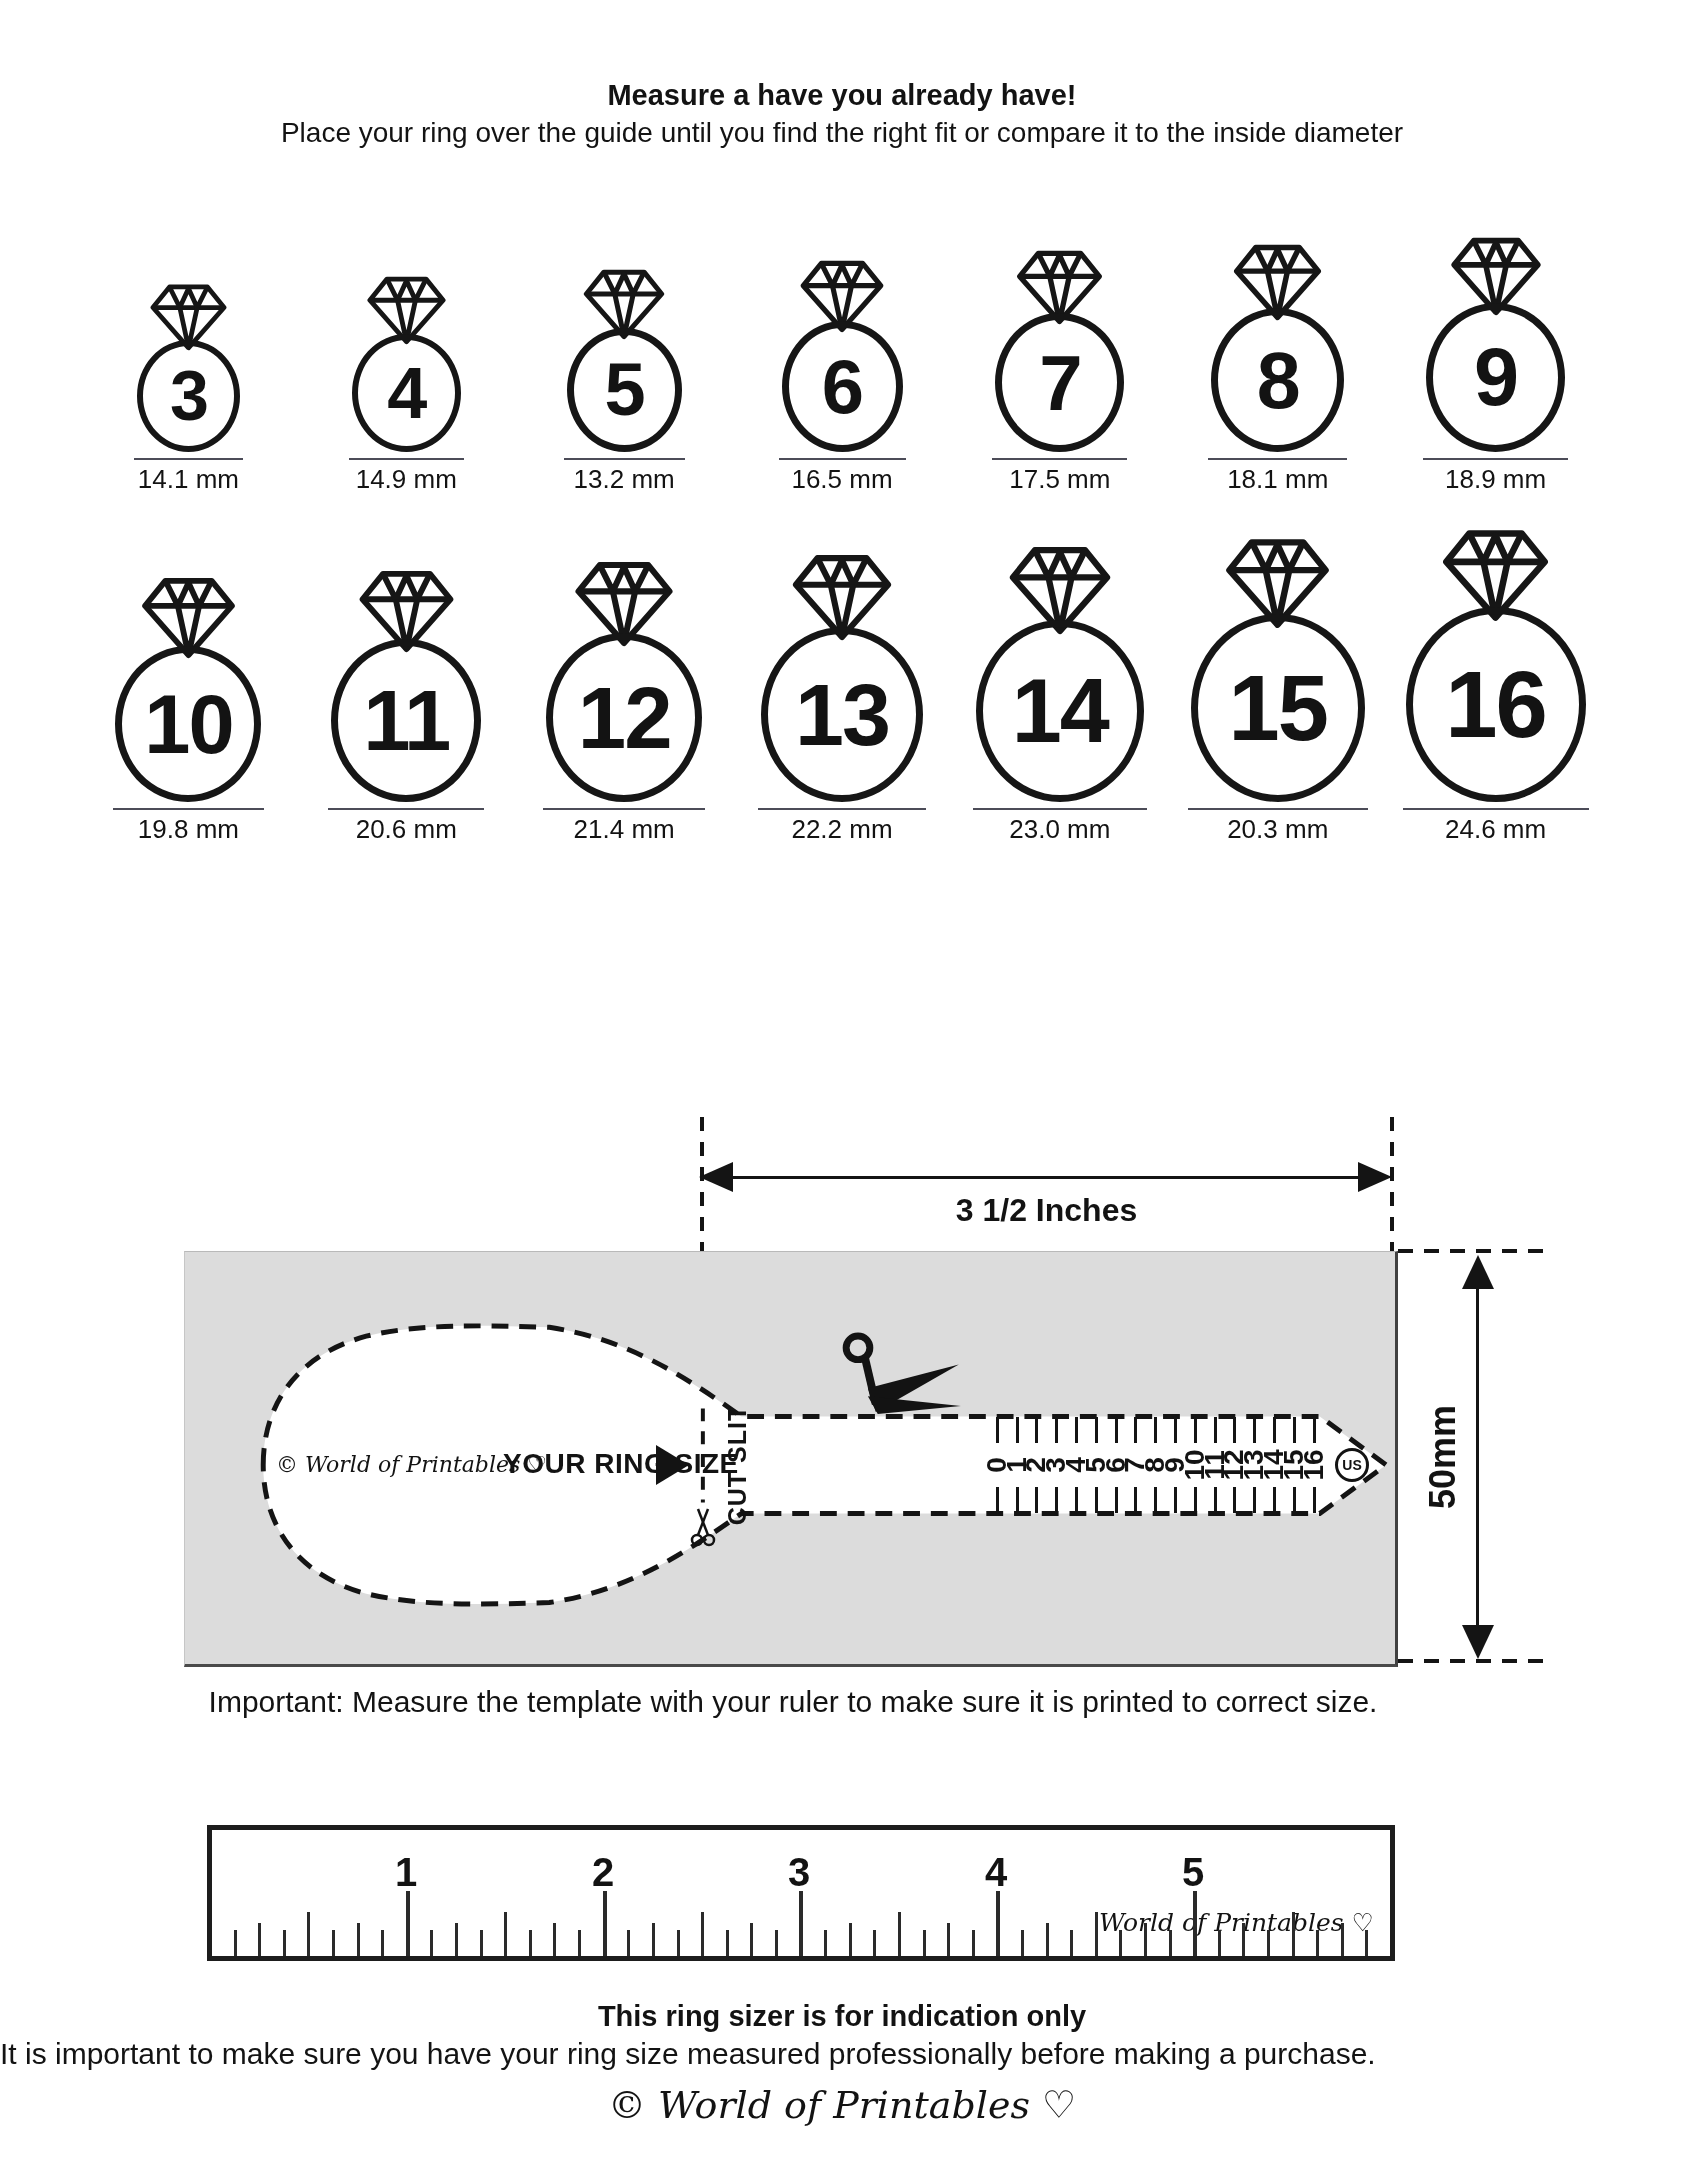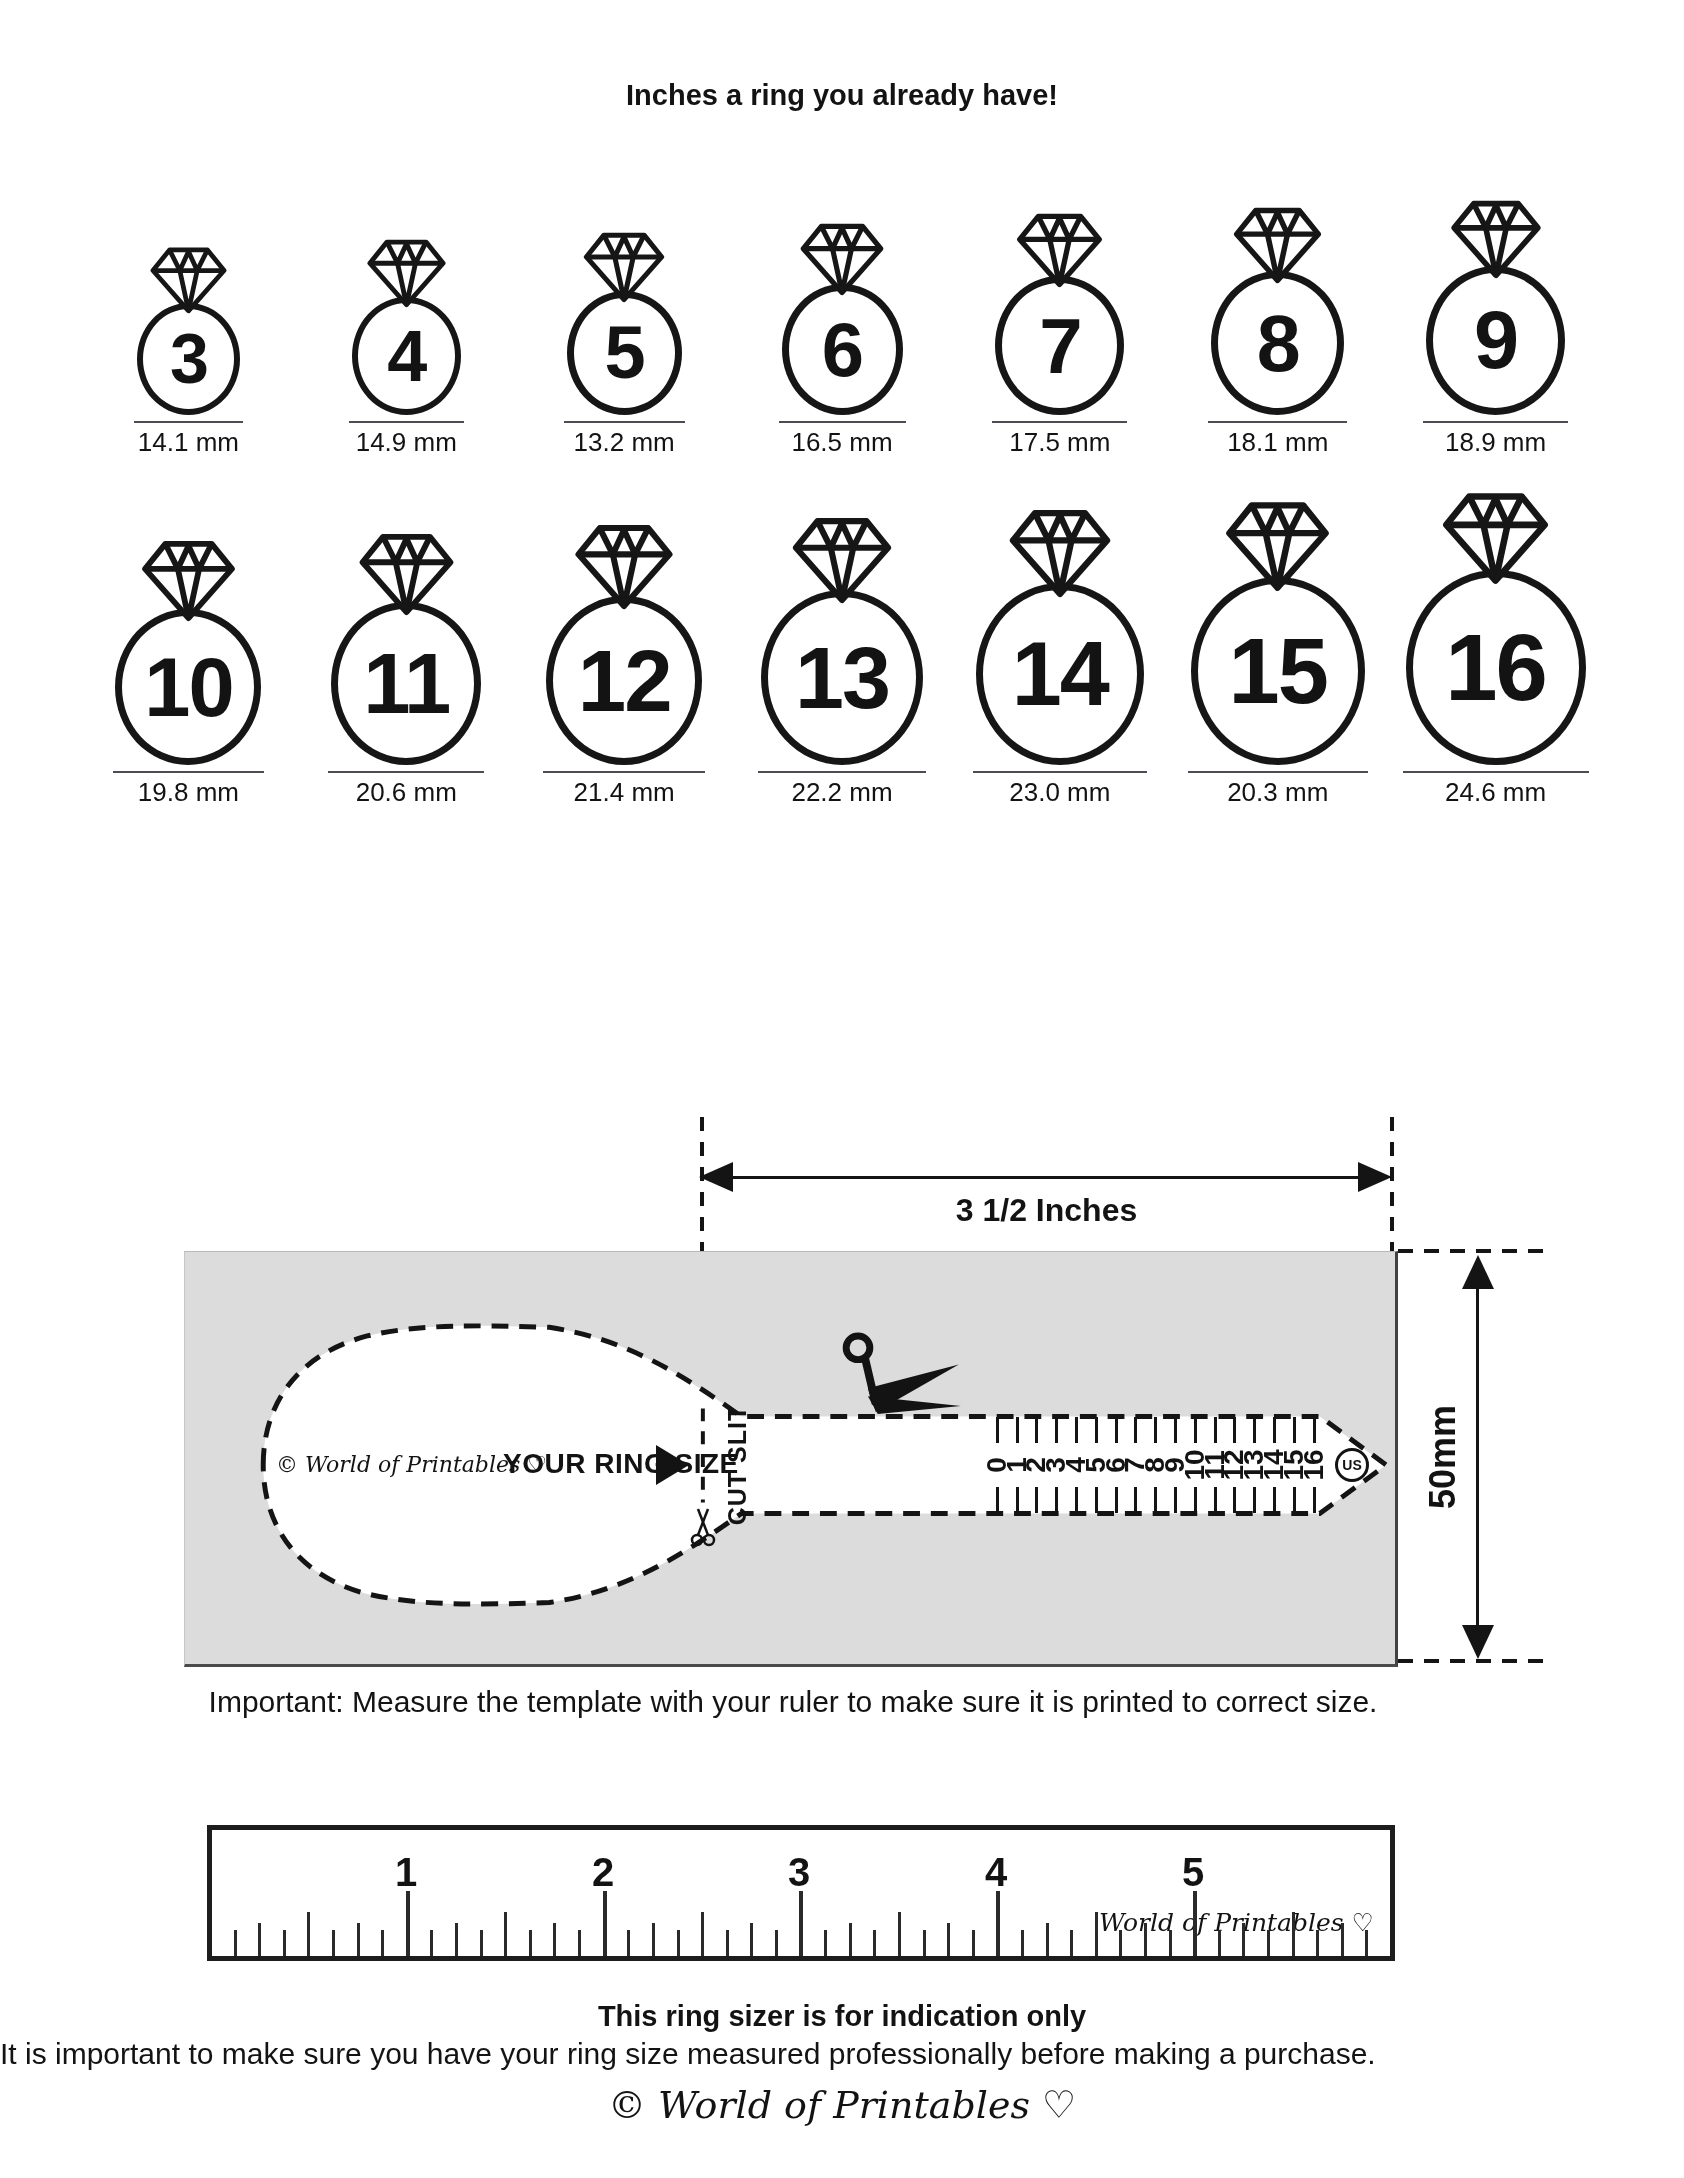--- a/index.html
+++ b/index.html
@@ -77,7 +77,7 @@
 
 
   <div class="intro">
-    <div class="lead">Inches a ring you already have!</div>
+    <div class="lead">Measure a have you already have!</div>
   </div>
 
   <div class="ring-rows">

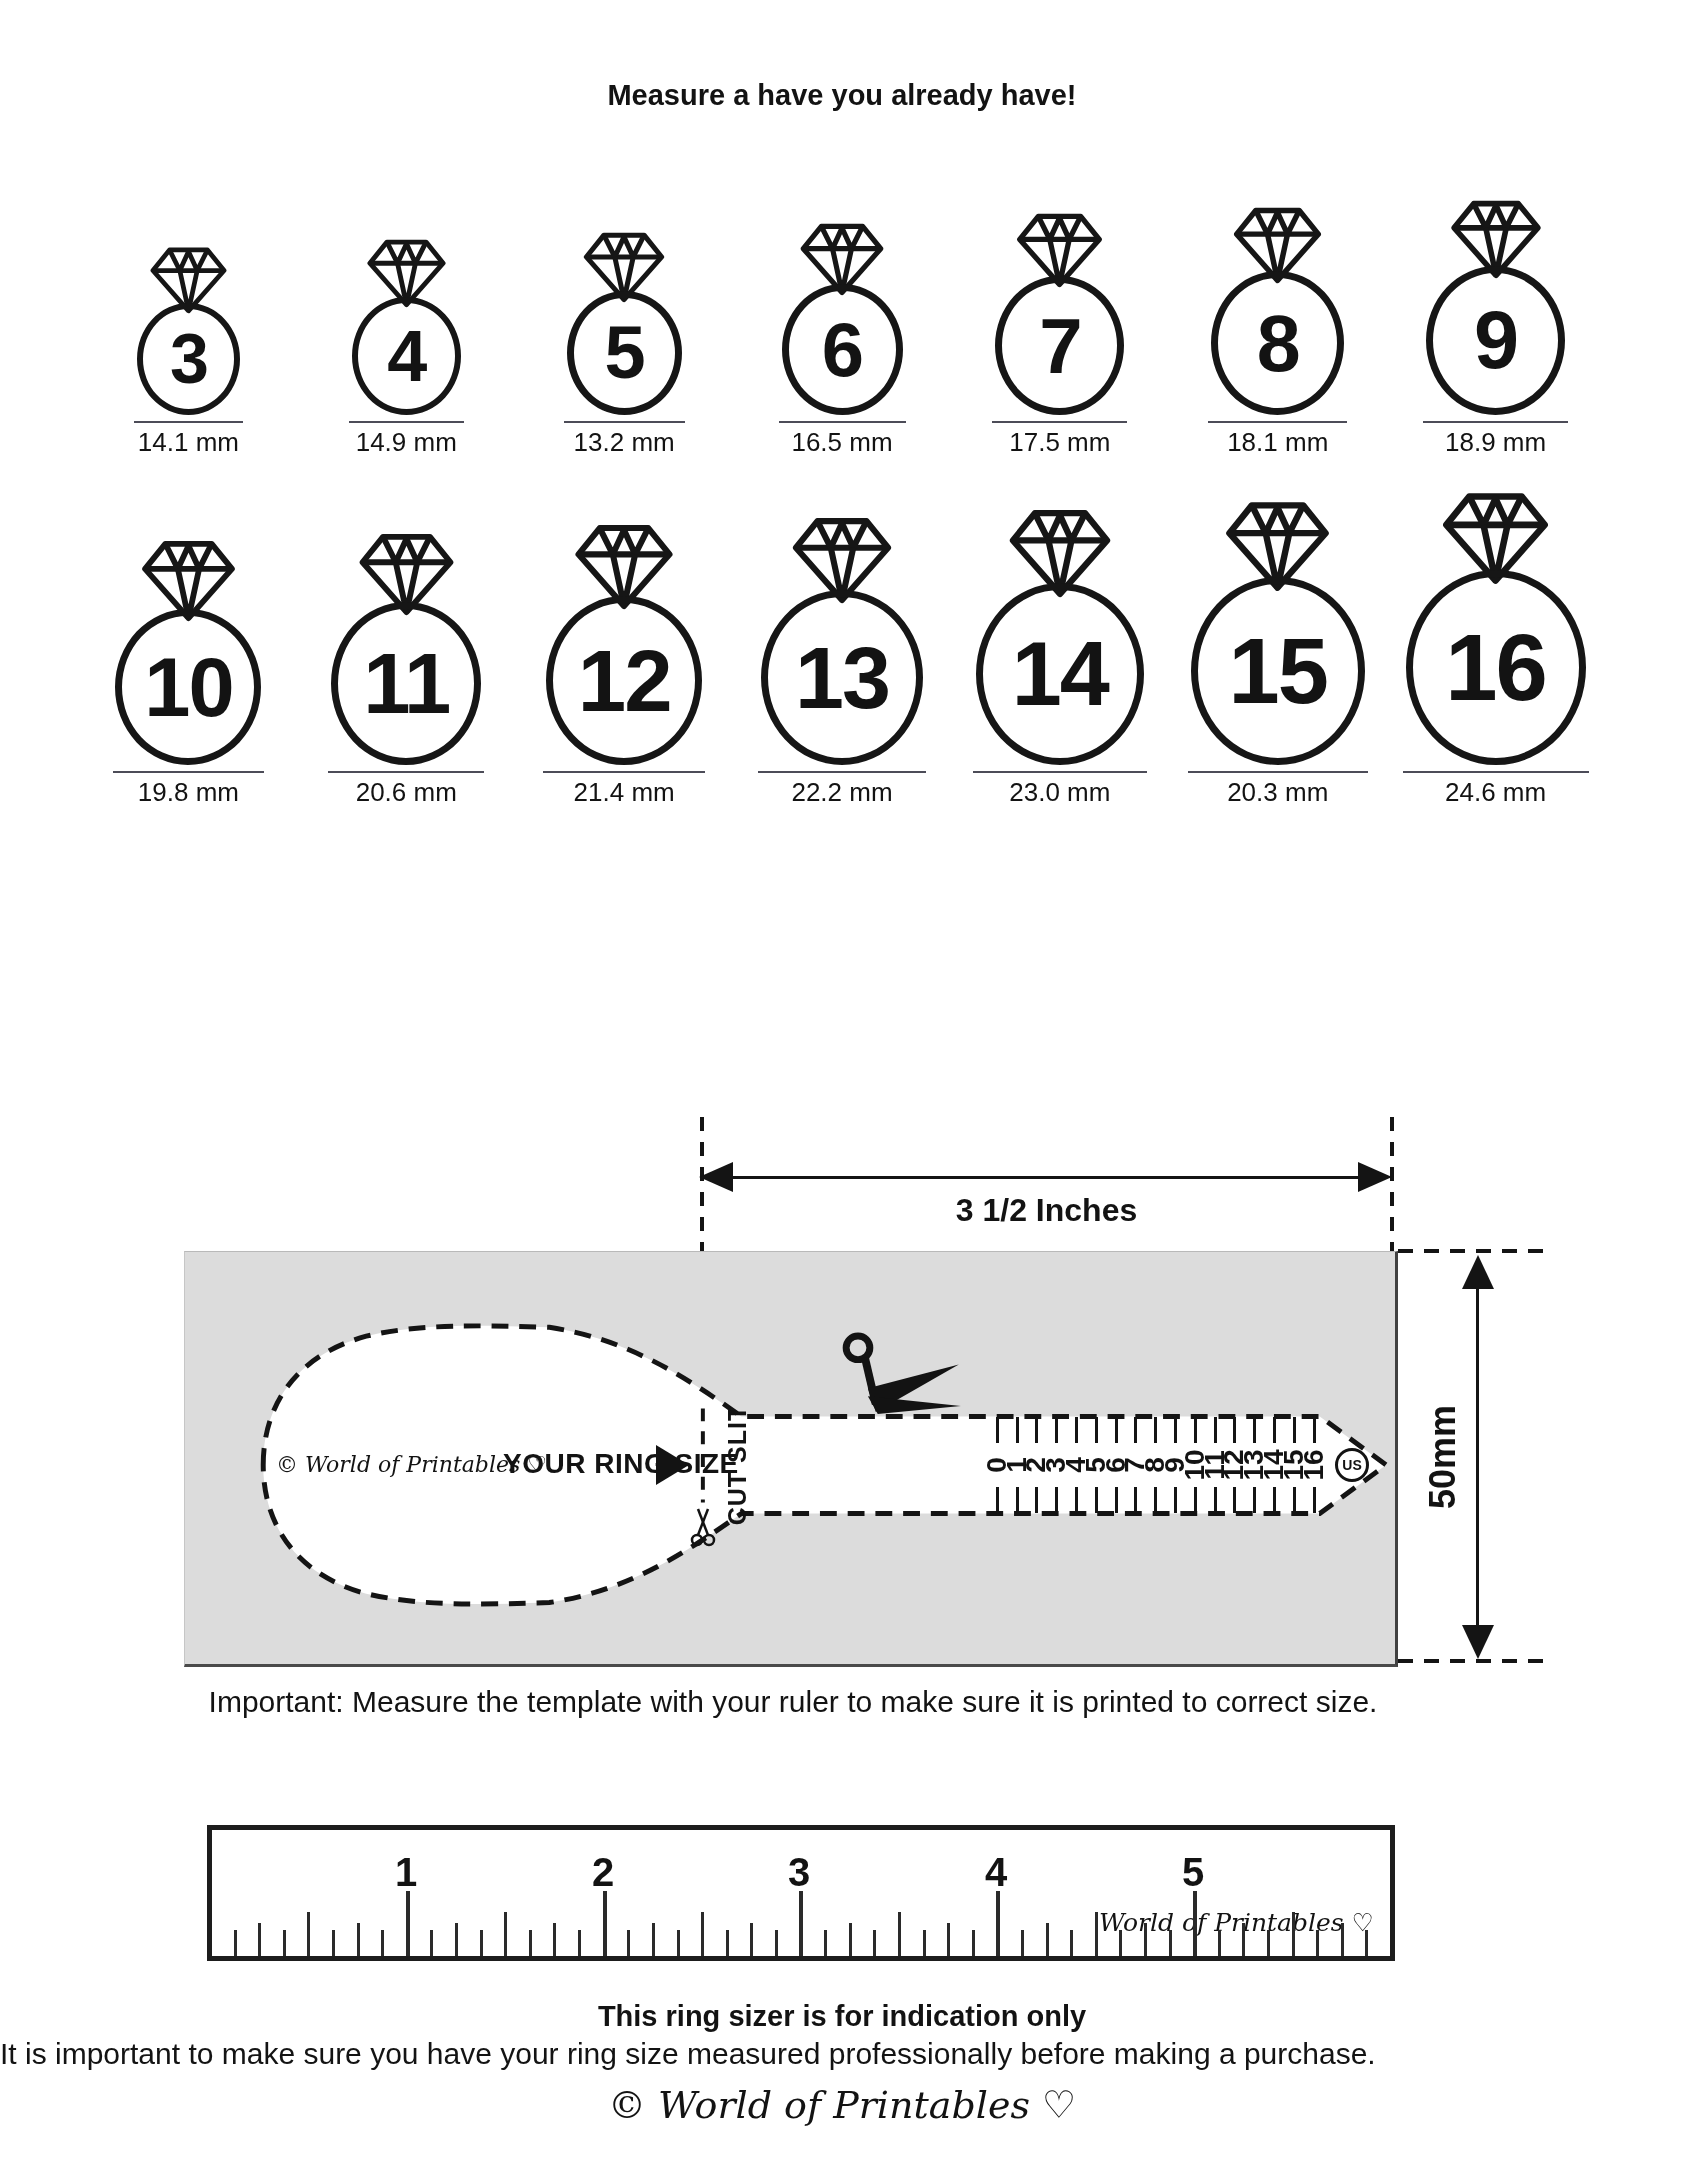--- a/index.html
+++ b/index.html
@@ -78,6 +78,7 @@
 
   <div class="intro">
     <div class="lead">Measure a have you already have!</div>
+    <div class="sub">Place your ring over the guide until you find the right fit or compare it to the inside diameter</div>
   </div>
 
   <div class="ring-rows">

